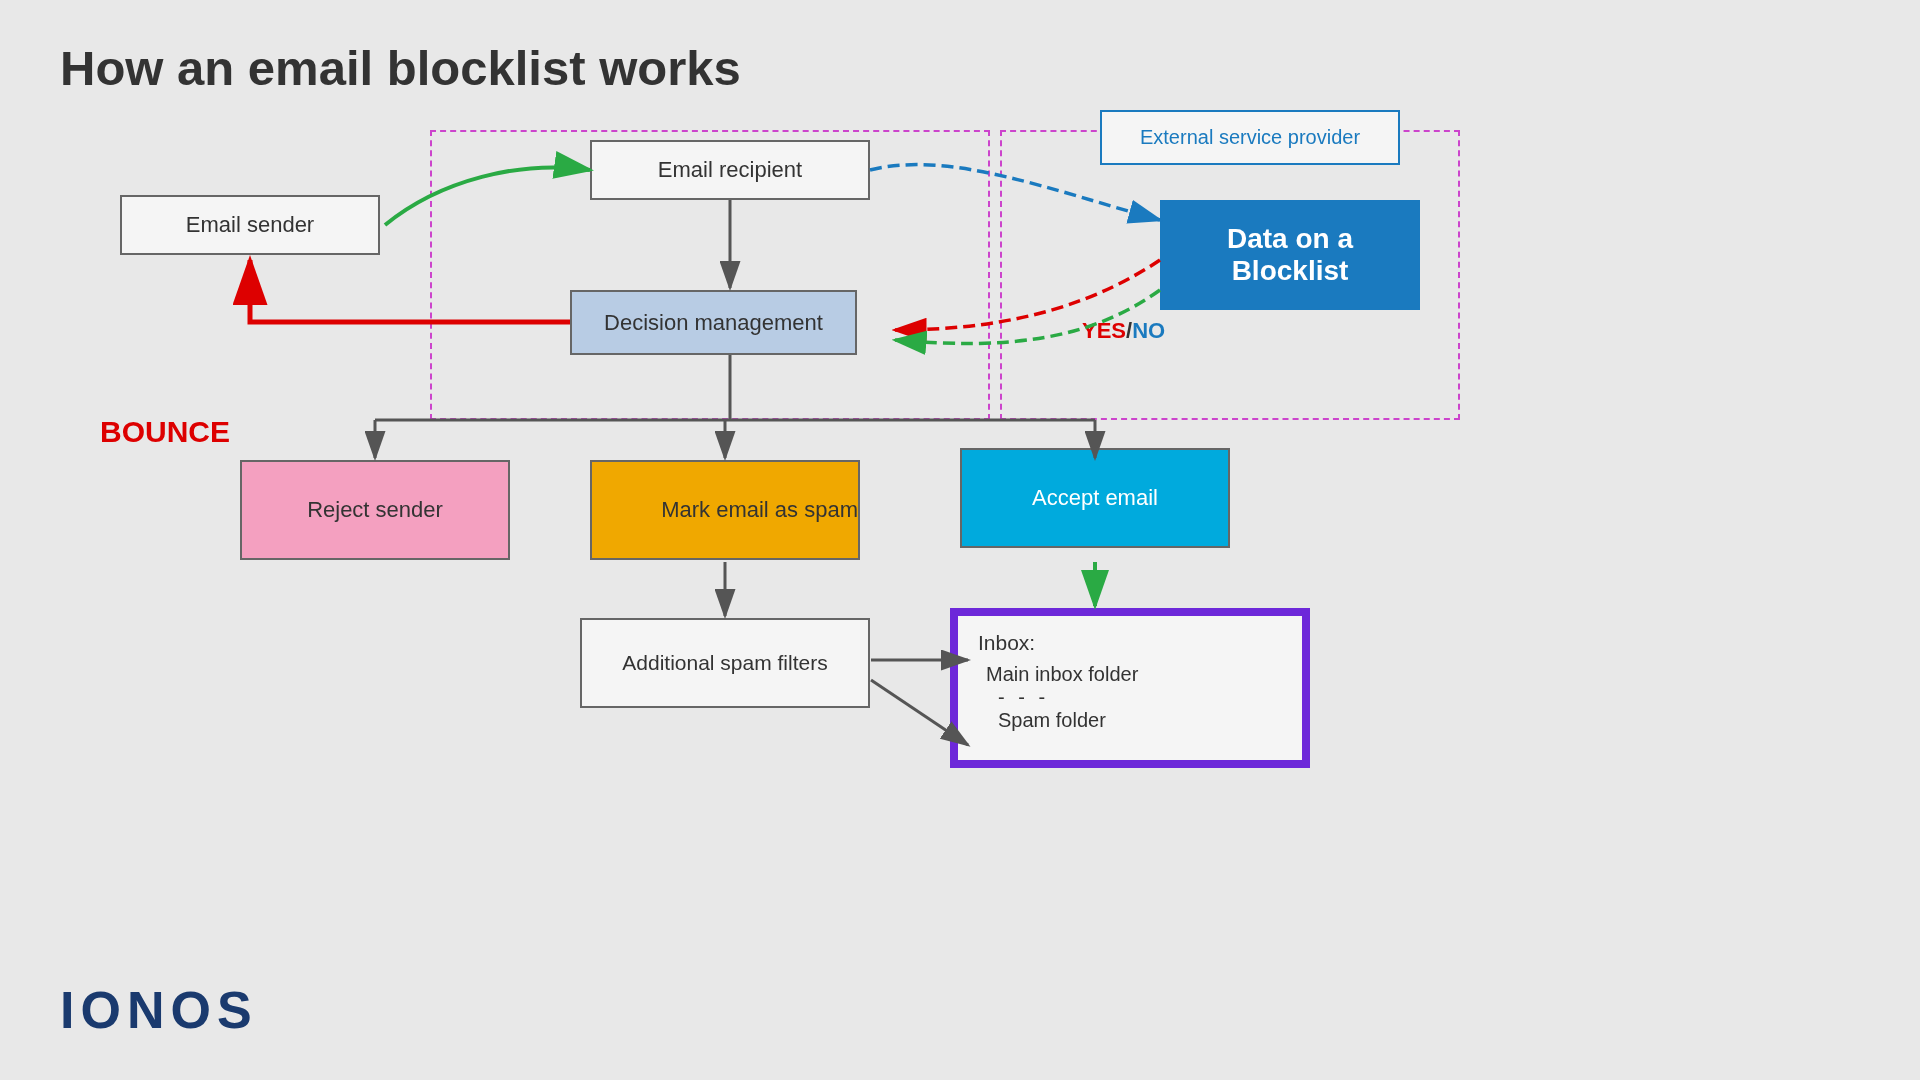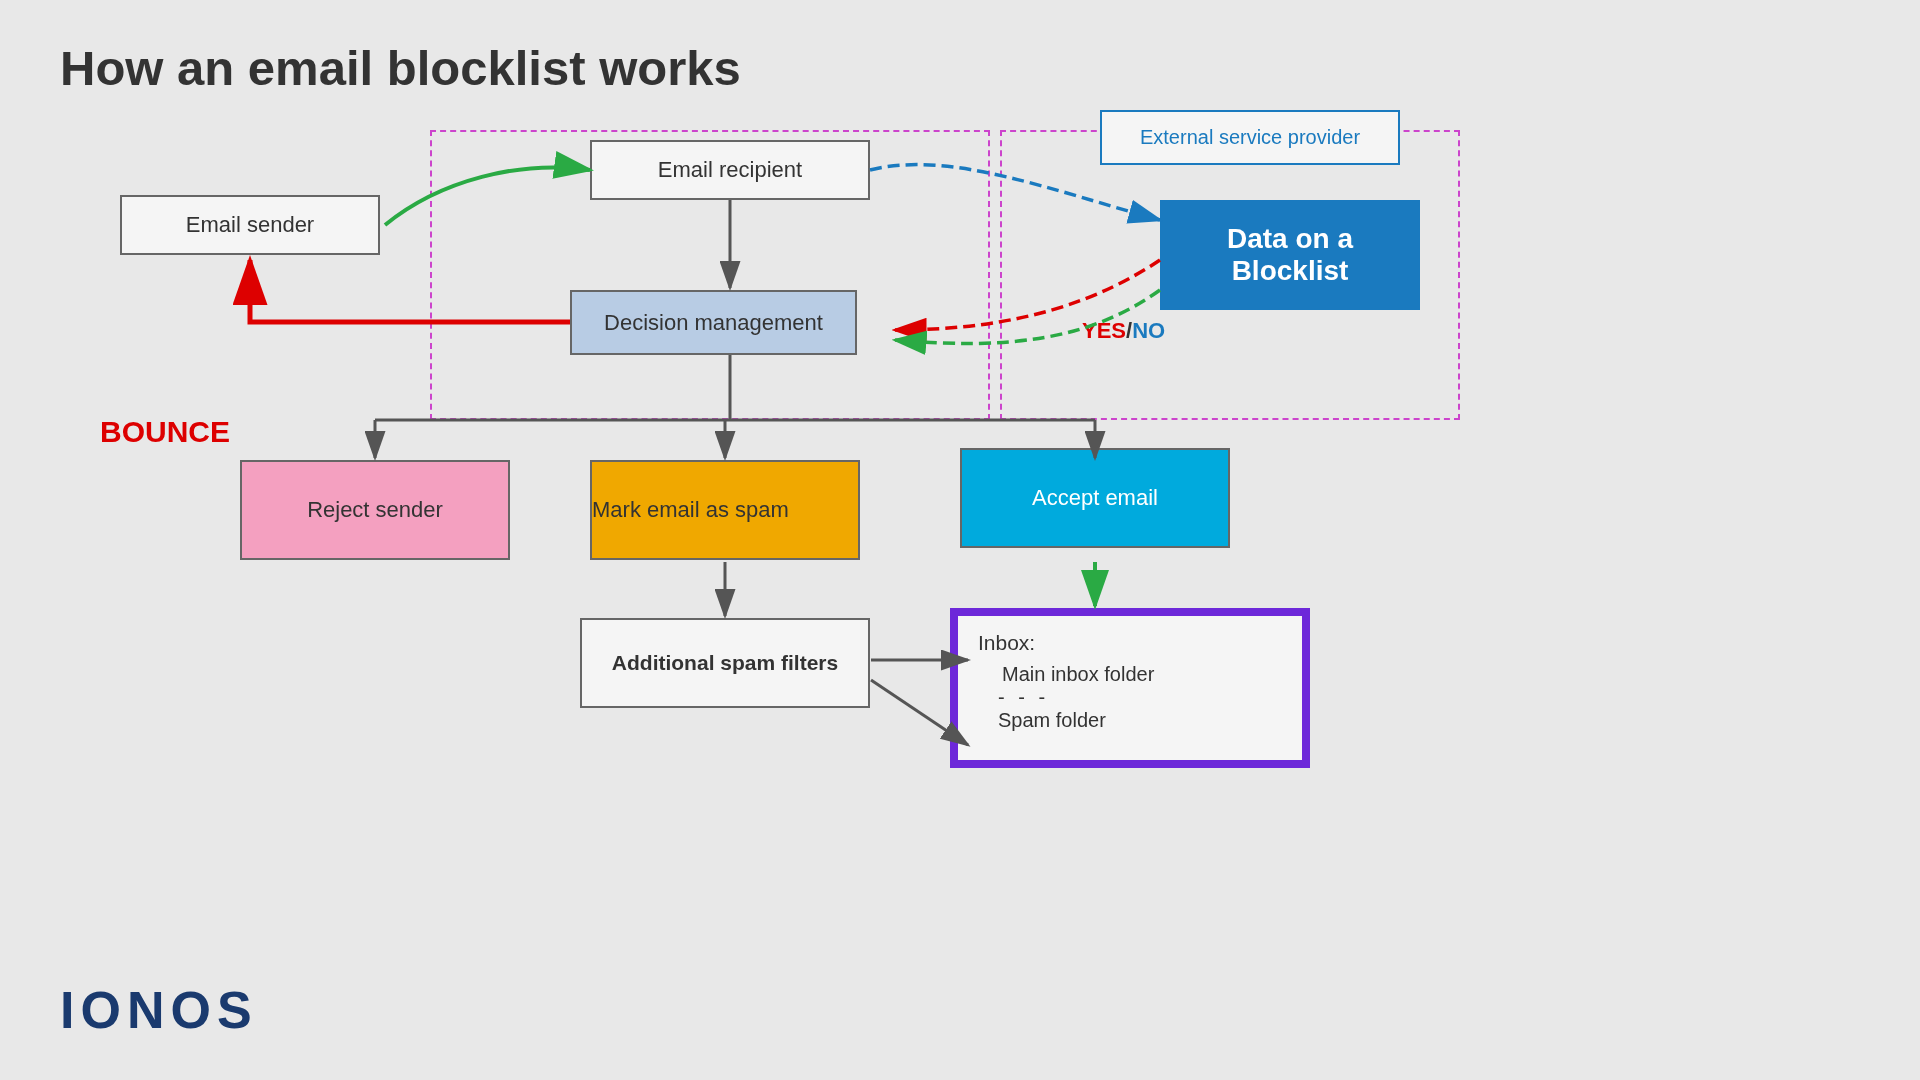--- a/index.html
+++ b/index.html
@@ -97,7 +97,7 @@
       background: #f0a800;
       display: flex;
       align-items: center;
-      justify-content: flex-start;
+      justify-content: flex-end;
       font-size: 22px;
       color: #333;
       text-align: center;

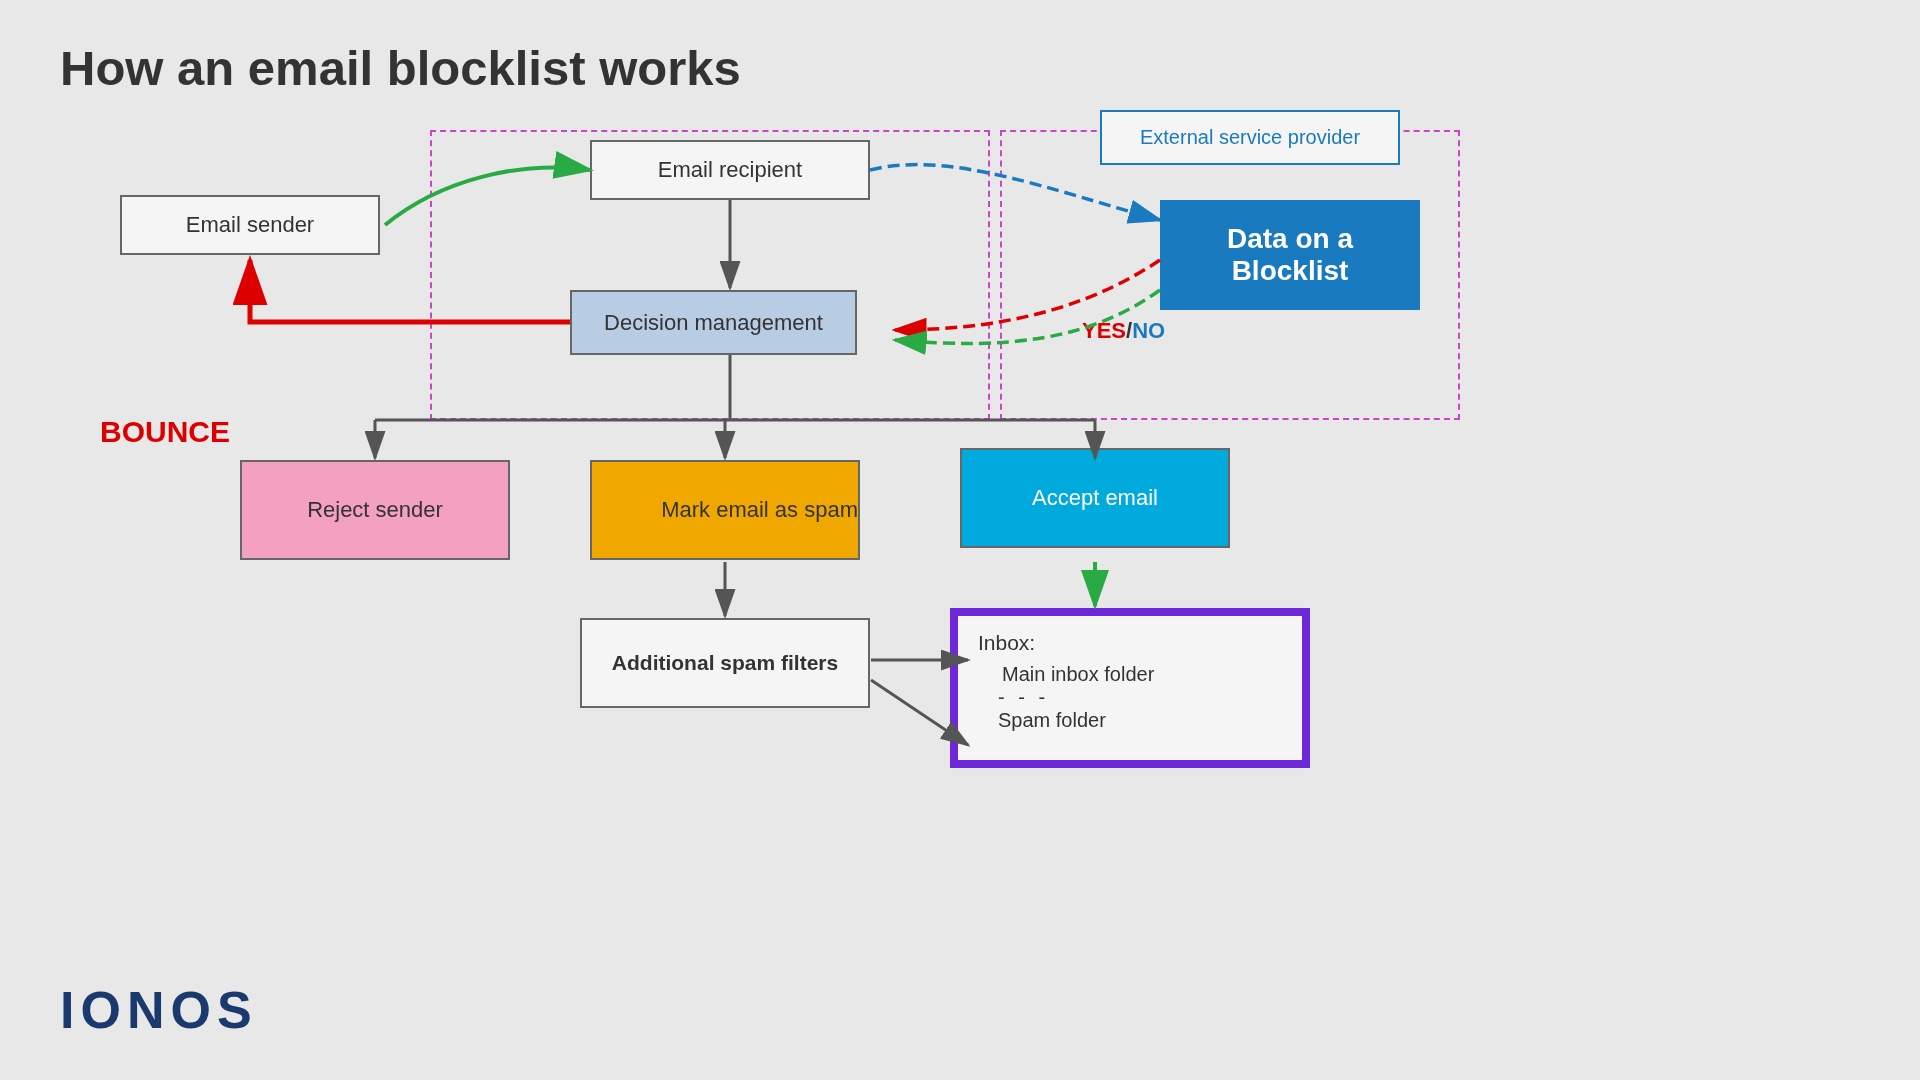--- a/index.html
+++ b/index.html
@@ -135,7 +135,6 @@
       font-size: 21px;
       color: #333;
       text-align: center;
-      font-weight: bold;
     }
 
     

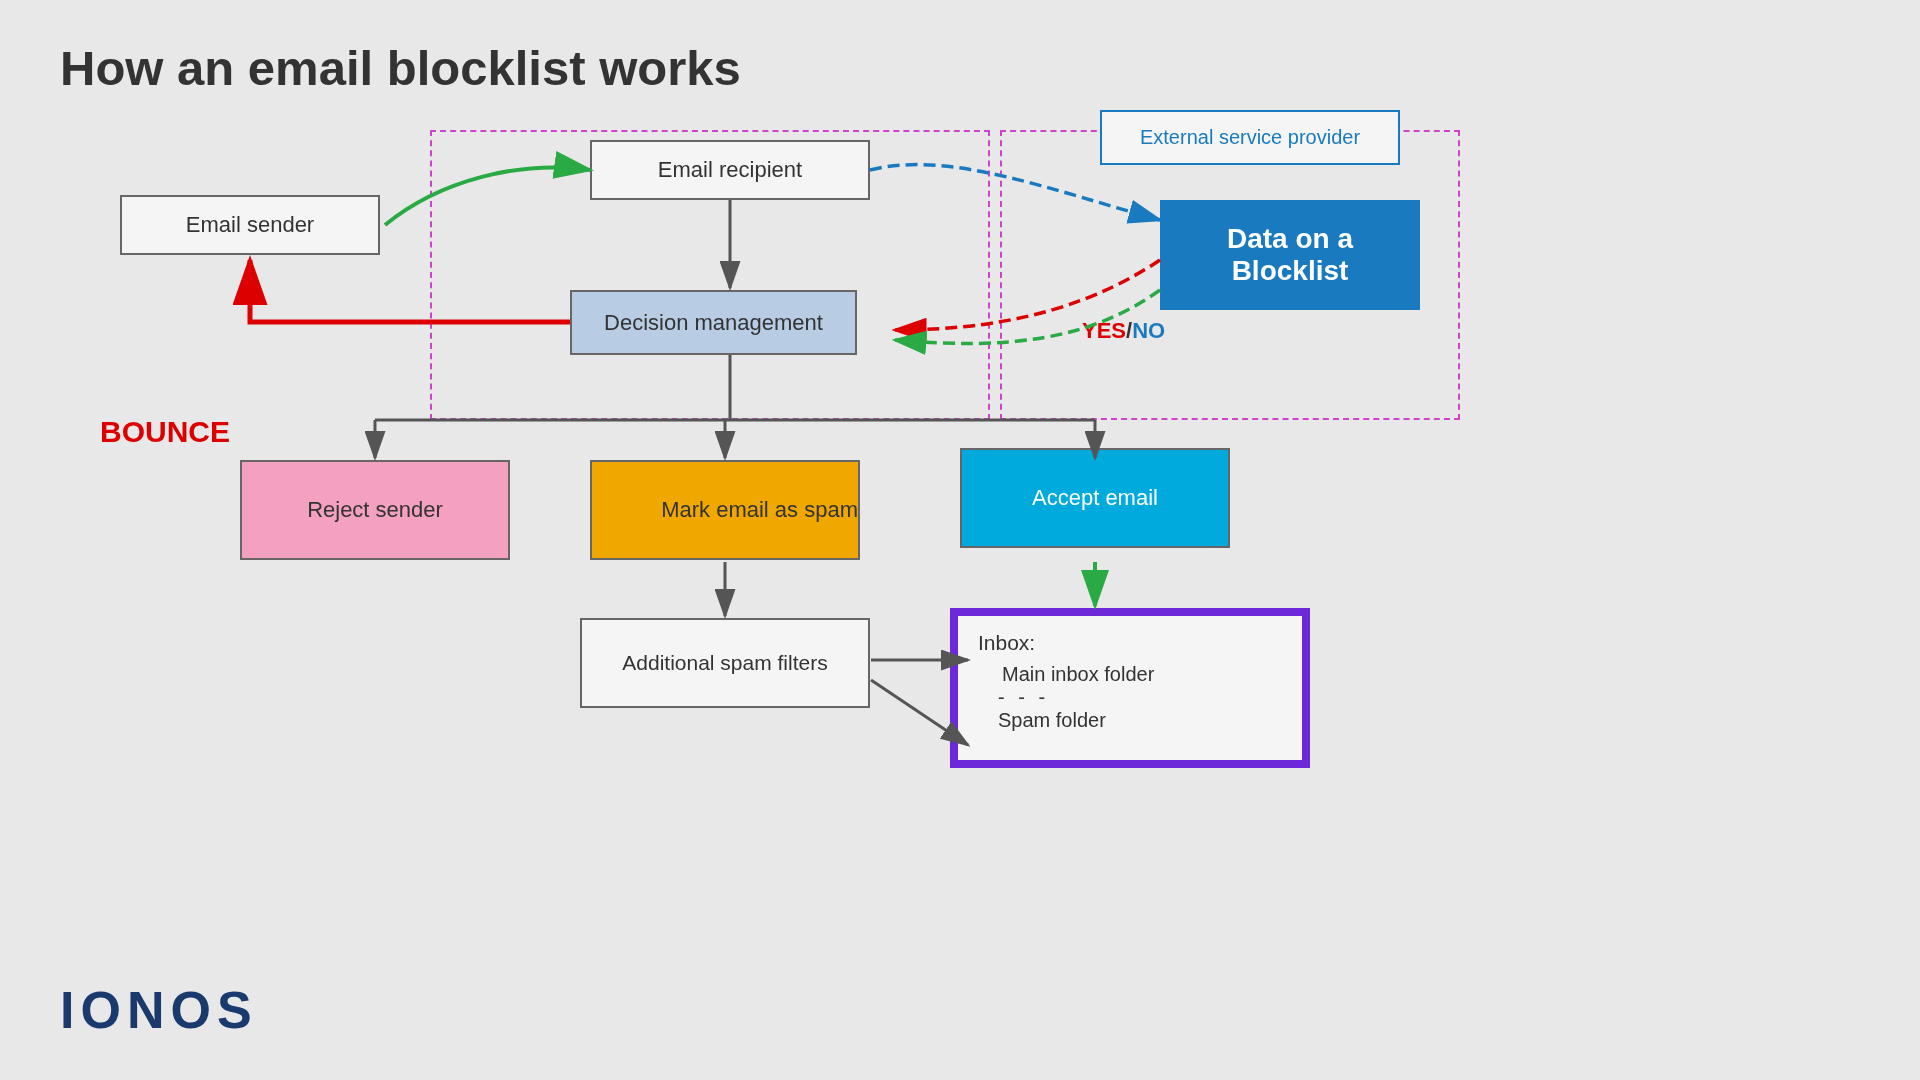--- a/index.html
+++ b/index.html
@@ -160,7 +160,7 @@
     .inbox-main {
       font-size: 20px;
       color: #333;
-      margin-left: 24px;
+      margin-left: 8px;
     }
 
     .inbox-dots {

